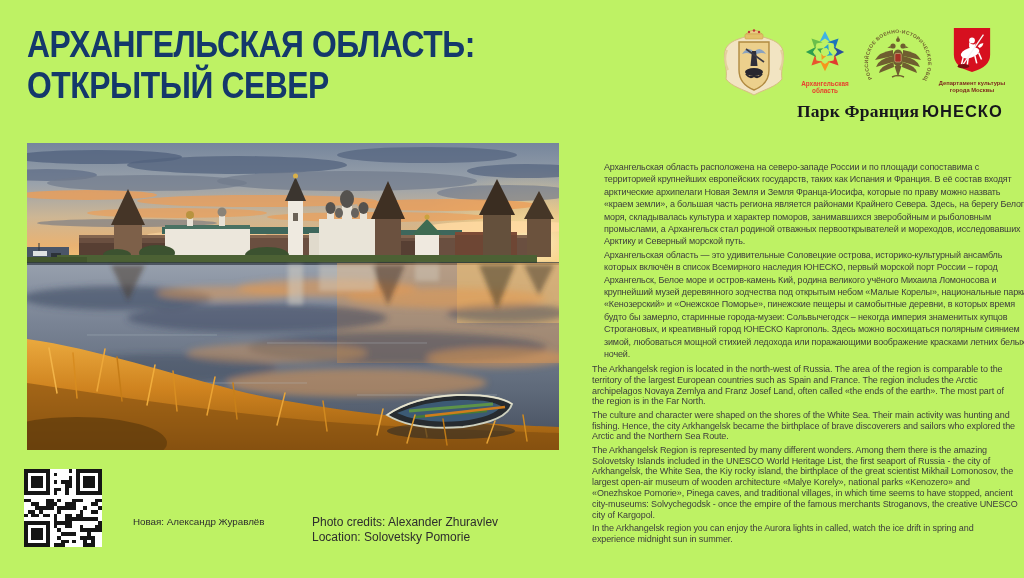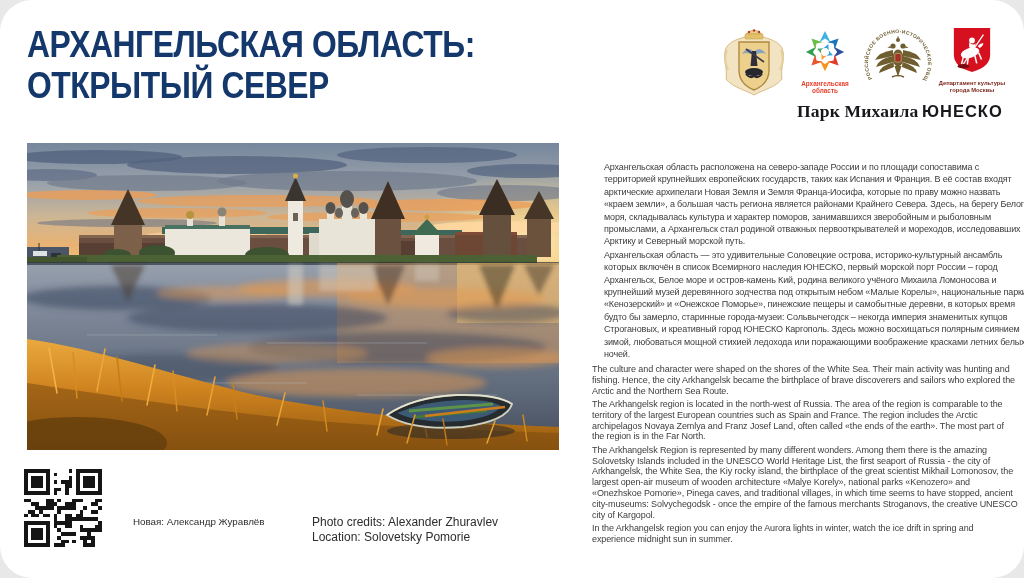--- a/index.html
+++ b/index.html
@@ -7,7 +7,7 @@
   body { font-family:"Liberation Sans", sans-serif; }
   .poster {
     position:relative; width:1024px; height:578px;
-    background:#ffffff; overflow:hidden; margin:0 auto;border-radius:32px;
+    background:#bef264; overflow:hidden; margin:0 auto;
   }
   
   .title { position:absolute; left:27px; top:24px; color:#14386b; font-weight:700; }

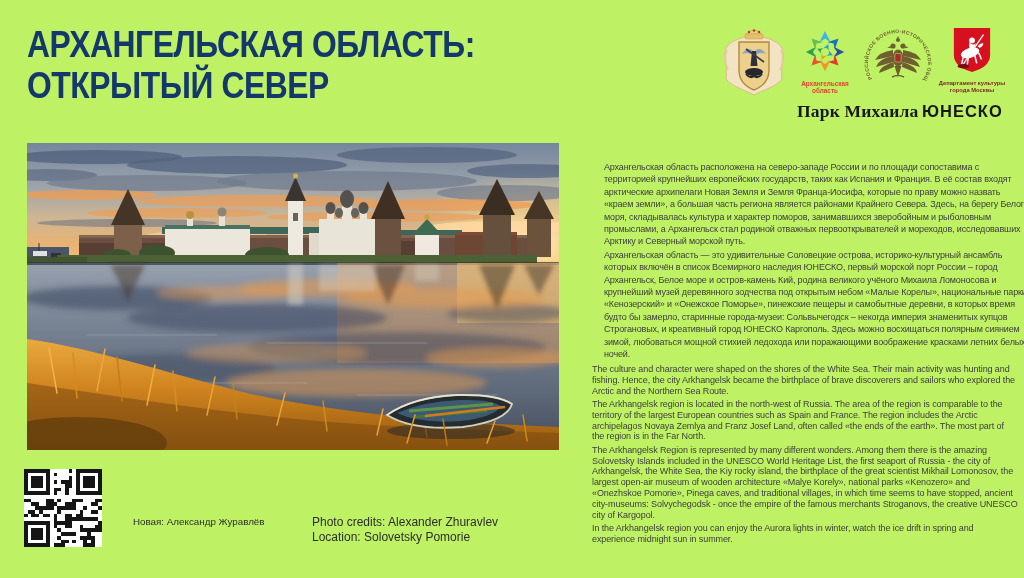--- a/index.html
+++ b/index.html
@@ -159,7 +159,7 @@
     </div>
   </div>
 
-  <div class="gorky">Парк Михаила</div>
+  <div class="gorky">Парк Франция</div>
   <div class="muzeon">ЮНЕСКО</div>
 
   <svg class="photo" viewBox="0 0 532 307" preserveAspectRatio="none" role="img" aria-label="Solovetsky Monastery at sunset reflected in calm water, golden autumn grass and a rowing boat in the foreground">

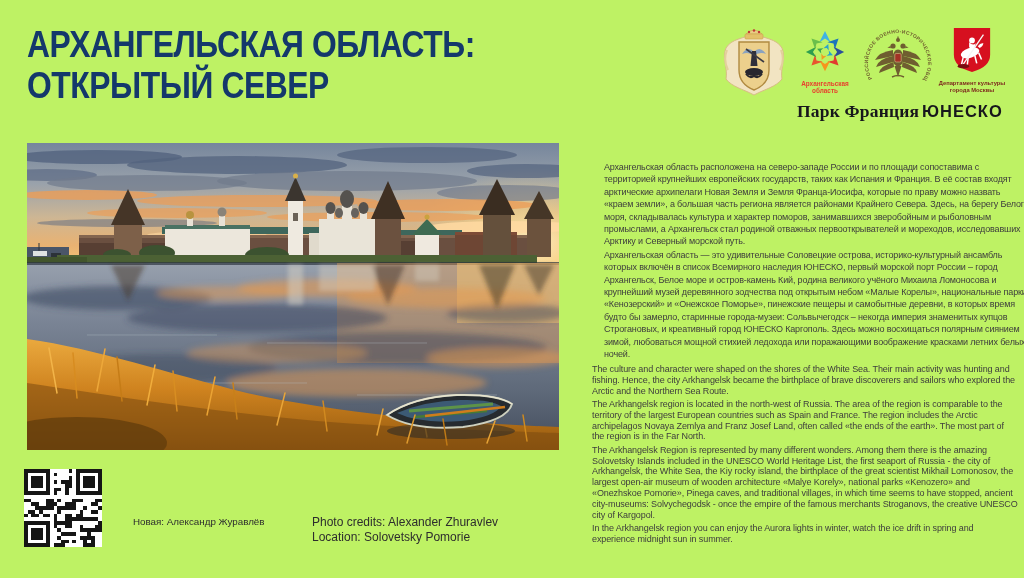--- a/index.html
+++ b/index.html
@@ -358,8 +358,8 @@
   </div>
 
   <div class="en-text">
+    <p>The Arkhangelsk region is located in the north-west of Russia. The area of the region is comparable to the territory of the largest European countries such as Spain and France. The region includes the Arctic archipelagos Novaya Zemlya and Franz Josef Land, often called «the ends of the earth». The most part of the region is in the Far North.</p>
     <p>The culture and character were shaped on the shores of the White Sea. Their main activity was hunting and fishing. Hence, the city Arkhangelsk became the birthplace of brave discoverers and sailors who explored the Arctic and the Northern Sea Route.</p>
-    <p>The Arkhangelsk region is located in the north-west of Russia. The area of the region is comparable to the territory of the largest European countries such as Spain and France. The region includes the Arctic archipelagos Novaya Zemlya and Franz Josef Land, often called «the ends of the earth». The most part of the region is in the Far North.</p>
     <p>The Arkhangelsk Region is represented by many different wonders. Among them there is the amazing Solovetsky Islands included in the UNESCO World Heritage List, the first seaport of Russia - the city of Arkhangelsk, the White Sea, the Kiy rocky island, the birthplace of the great scientist Mikhail Lomonosov, the largest open-air museum of wooden architecture «Malye Korely», national parks «Kenozero» and «Onezhskoe Pomorie», Pinega caves, and traditional villages, in which time seems to have stopped, ancient city-museums: Solvychegodsk - once the empire of the famous merchants Stroganovs, the creative UNESCO city of Kargopol.</p>
     <p>In the Arkhangelsk region you can enjoy the Aurora lights in winter, watch the ice drift in spring and experience midnight sun in summer.</p>
   </div>

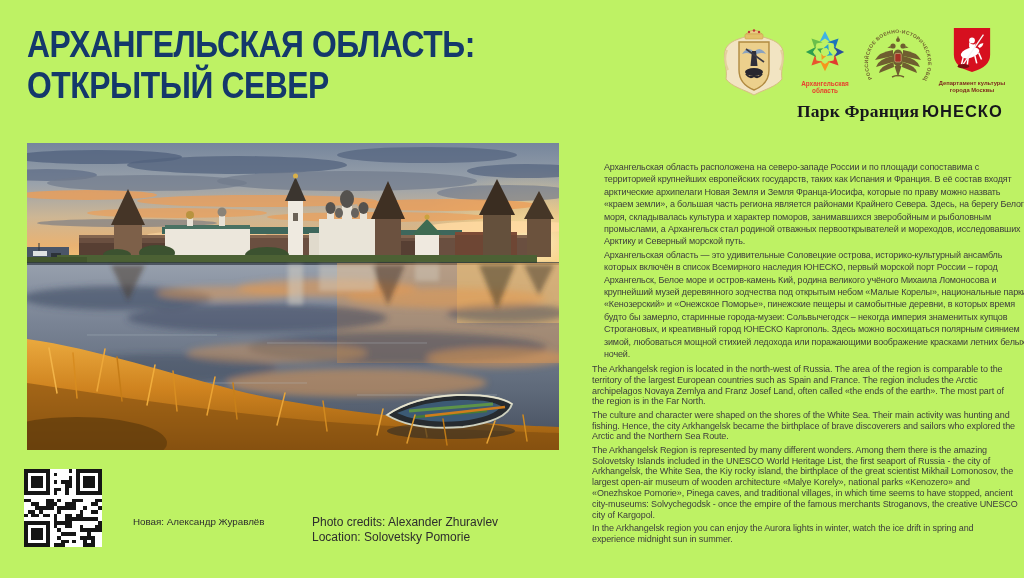--- a/index.html
+++ b/index.html
@@ -361,7 +361,7 @@
     <p>The Arkhangelsk region is located in the north-west of Russia. The area of the region is comparable to the territory of the largest European countries such as Spain and France. The region includes the Arctic archipelagos Novaya Zemlya and Franz Josef Land, often called «the ends of the earth». The most part of the region is in the Far North.</p>
     <p>The culture and character were shaped on the shores of the White Sea. Their main activity was hunting and fishing. Hence, the city Arkhangelsk became the birthplace of brave discoverers and sailors who explored the Arctic and the Northern Sea Route.</p>
     <p>The Arkhangelsk Region is represented by many different wonders. Among them there is the amazing Solovetsky Islands included in the UNESCO World Heritage List, the first seaport of Russia - the city of Arkhangelsk, the White Sea, the Kiy rocky island, the birthplace of the great scientist Mikhail Lomonosov, the largest open-air museum of wooden architecture «Malye Korely», national parks «Kenozero» and «Onezhskoe Pomorie», Pinega caves, and traditional villages, in which time seems to have stopped, ancient city-museums: Solvychegodsk - once the empire of the famous merchants Stroganovs, the creative UNESCO city of Kargopol.</p>
-    <p>In the Arkhangelsk region you can enjoy the Aurora lights in winter, watch the ice drift in spring and experience midnight sun in summer.</p>
+    <p>In the Arkhangelsk region you can enjoy the Aurora lights in called, watch the ice drift in spring and experience midnight sun in summer.</p>
   </div>
 
   <svg id="qr-svg" class="qr" viewBox="0 0 21 21" shape-rendering="crispEdges">

